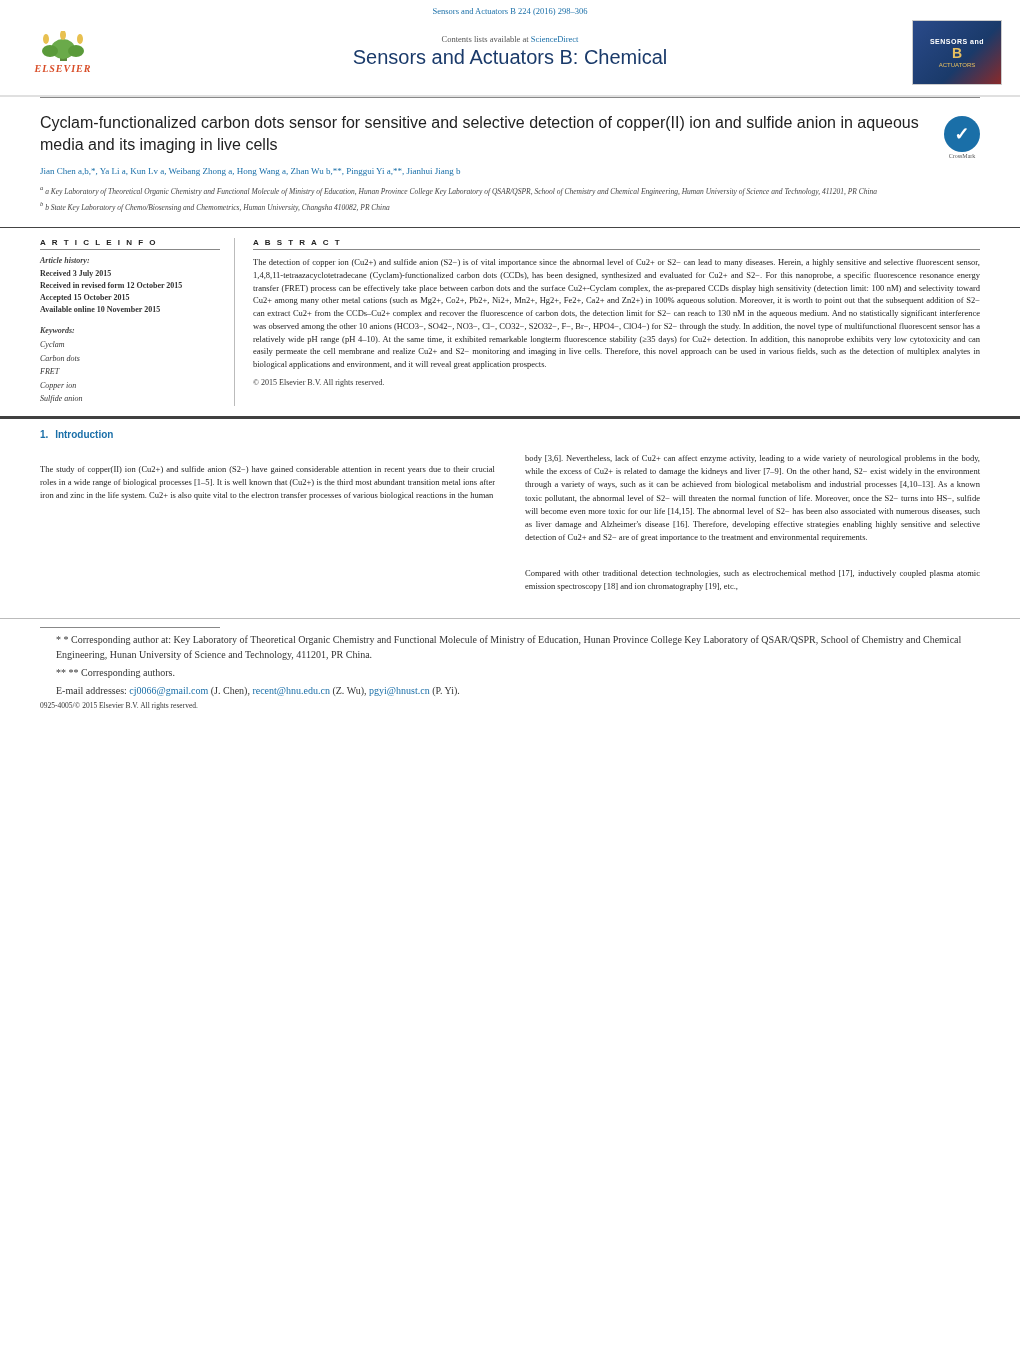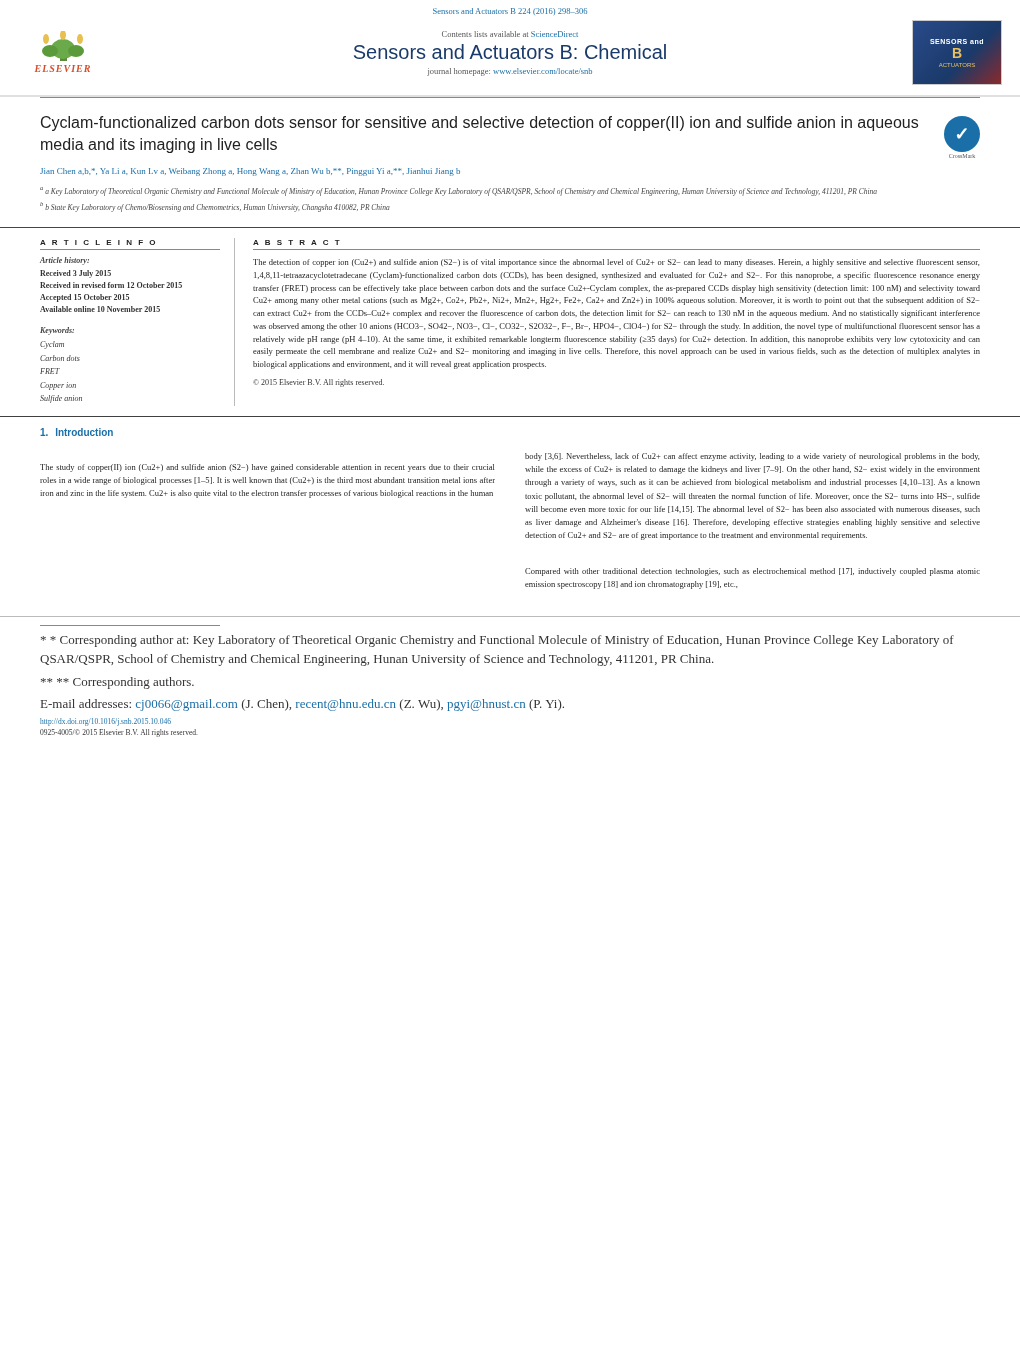--- a/index.html
+++ b/index.html
@@ -311,10 +311,6 @@
         <a href="#" style="color:#1a6fa8;">ScienceDirect</a>
       </div>
       <h1>Sensors and Actuators B: Chemical</h1>
-      <div class="homepage-line">
-        <span>journal homepage:</span>
-        <a href="#" style="color:#1a6fa8;">www.elsevier.com/locate/snb</a>
-      </div>
     </div>
 
     <div class="sensors-logo-box">

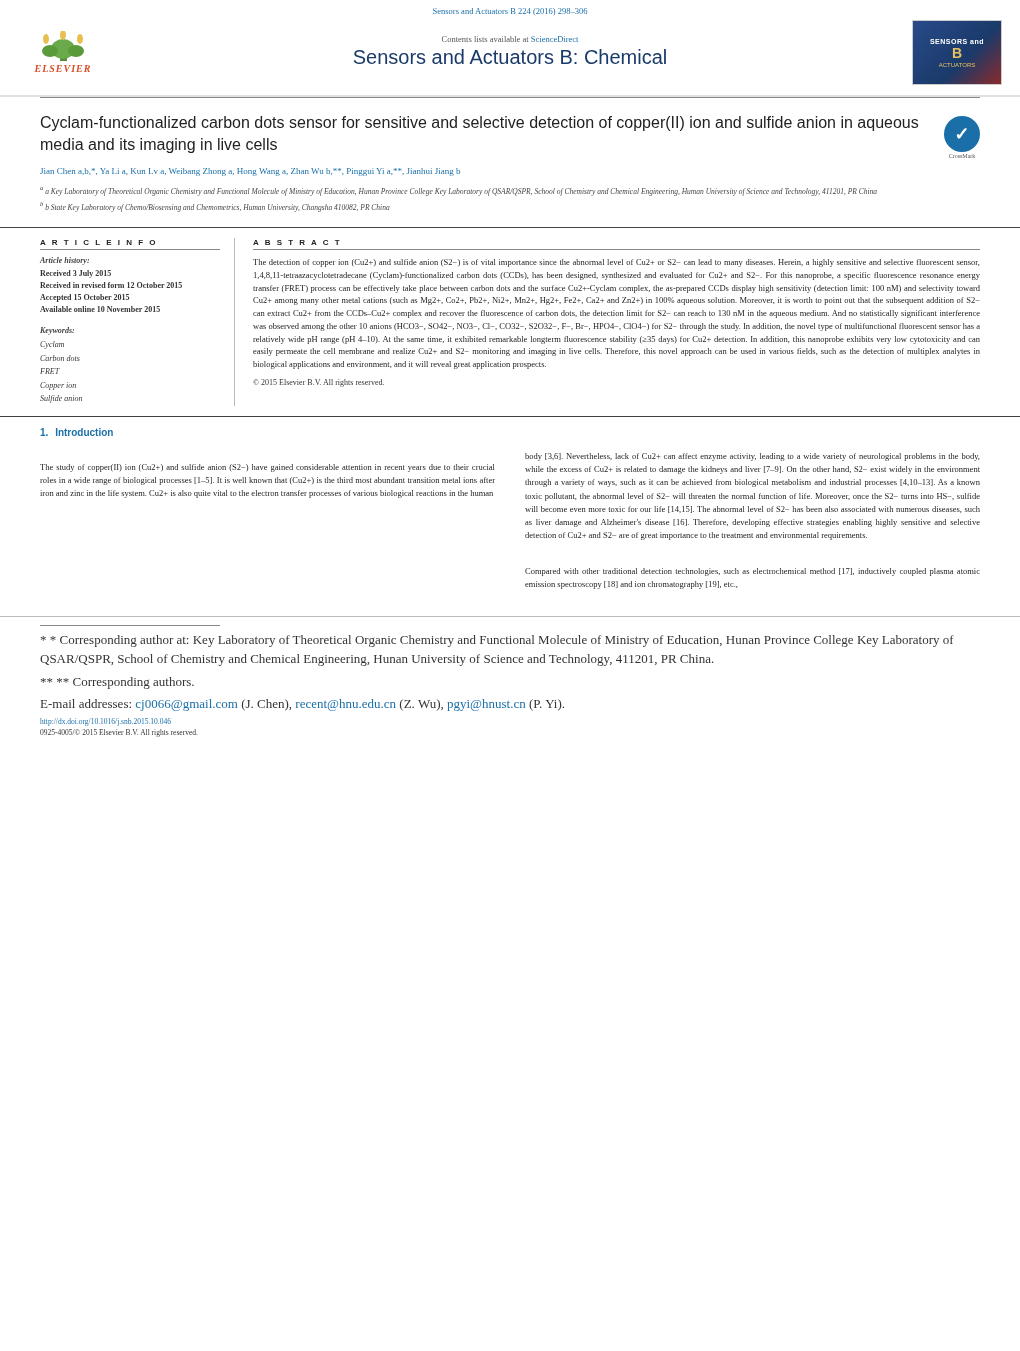--- a/index.html
+++ b/index.html
@@ -168,7 +168,7 @@
       display: flex;
       gap: 18px;
       padding: 10px 40px 10px 40px;
-      border-bottom: 1px solid #404040;
+      border-bottom: 3px solid #404040;
     }
     .col-left {
       width: 195px;

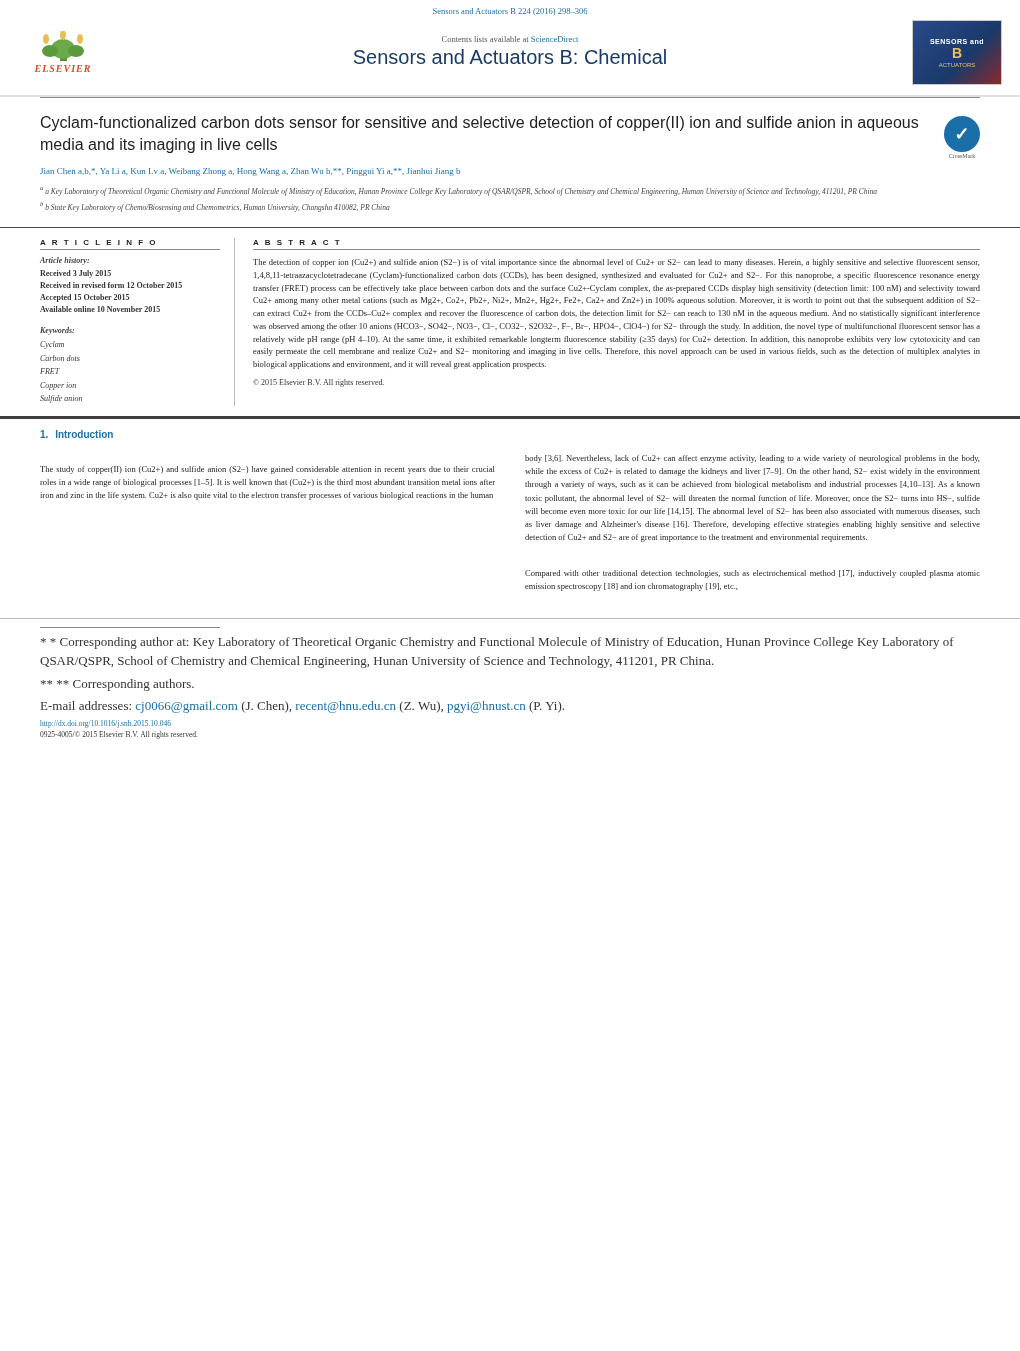--- a/index.html
+++ b/index.html
@@ -259,10 +259,11 @@
       margin-top: 8px;
     }
     .footnote-text {
-      font-size: 13px;
+      font-size: 10px;
       color: #333;
       line-height: 1.5;
       margin-bottom: 3px;
+      margin-left: 16px;
     }
     .footnote-email { color: #1a6fa8; text-decoration: none; }
     .doi-line {

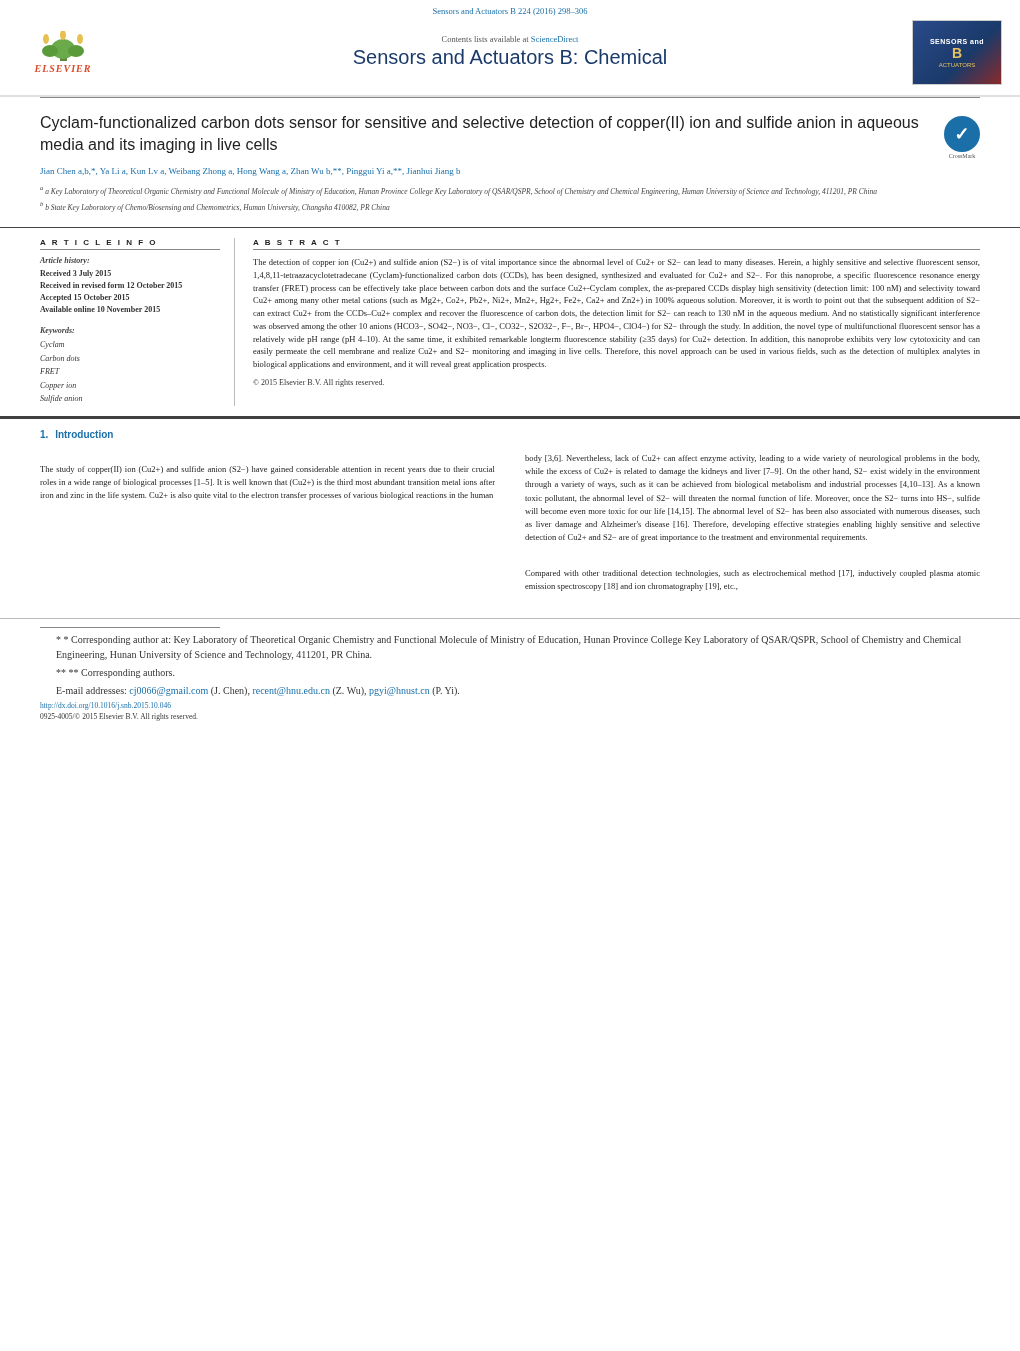--- a/index.html
+++ b/index.html
@@ -411,9 +411,6 @@
     <a class="footnote-email" href="#">pgyi@hnust.cn</a>
     <span>(P. Yi).</span>
   </div>
-  <div class="doi-line">
-    <a href="#" style="color:#1a6fa8; text-decoration:none;">http://dx.doi.org/10.1016/j.snb.2015.10.046</a>
-  </div>
   <div class="issn-line">0925-4005/© 2015 Elsevier B.V. All rights reserved.</div>
 </div>
 

